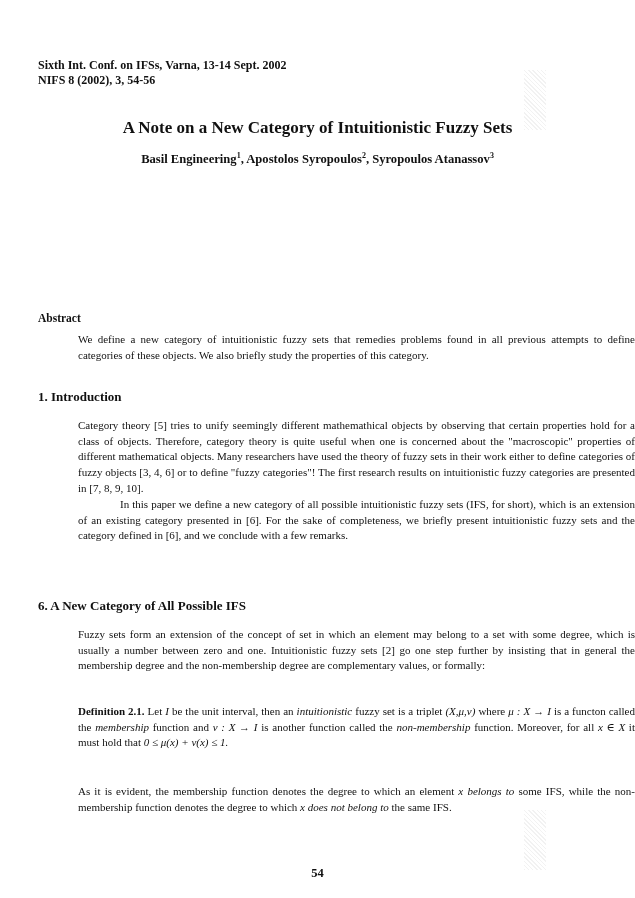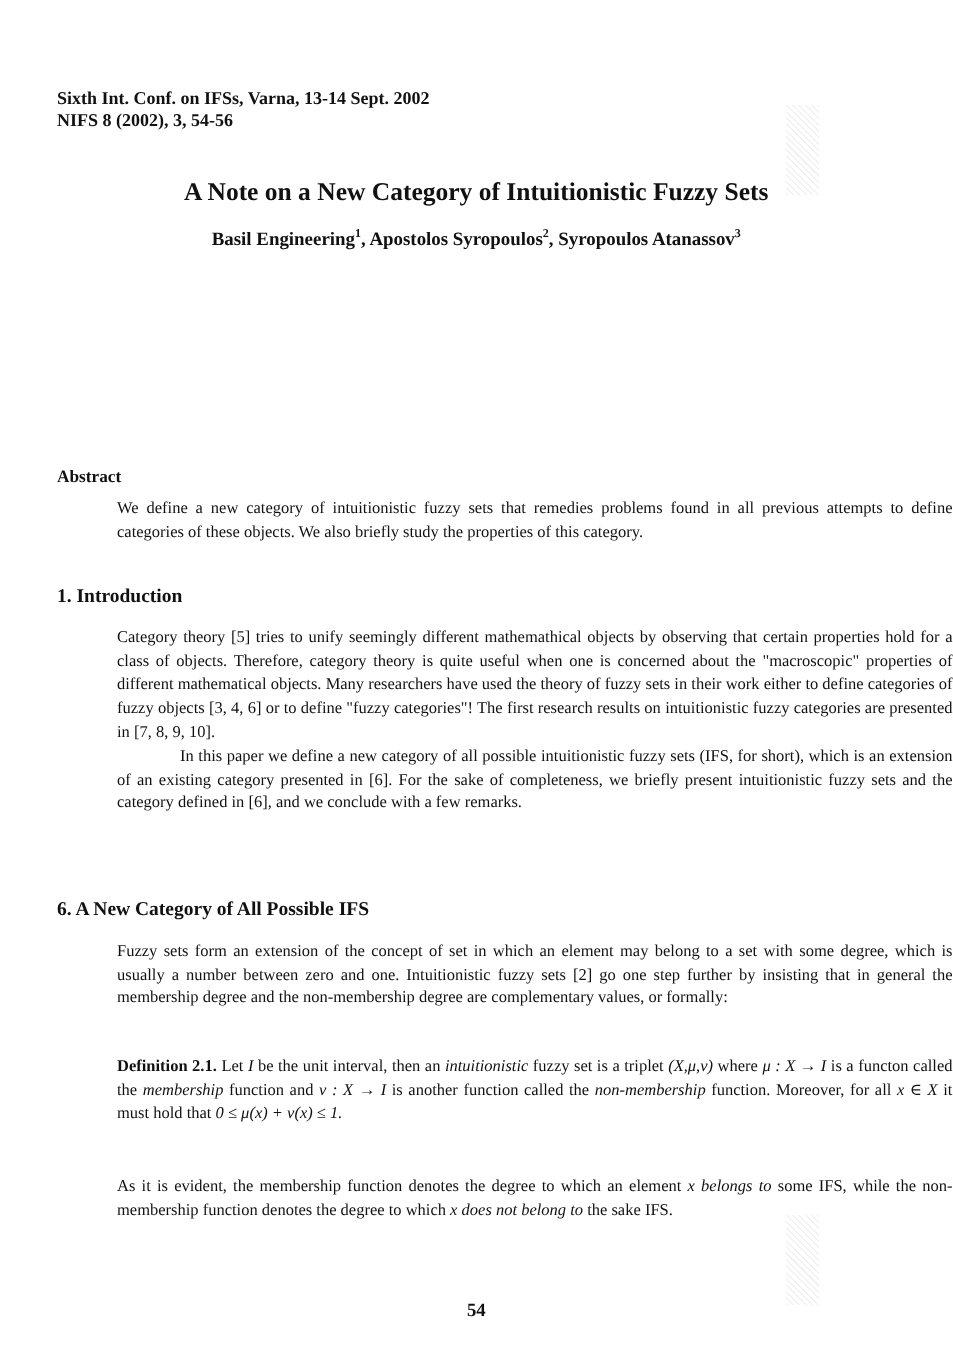--- a/index.html
+++ b/index.html
@@ -60,7 +60,7 @@
 
   <div class="abs para" style="top:704px;"><b>Definition 2.1.</b><span> Let </span><span class="math">I</span><span>  be the unit interval, then an </span><i>intuitionistic</i><span> fuzzy set is a triplet </span><span class="math">(X,μ,ν)</span><span> where </span><span class="math">μ : X → I</span><span>  is a functon called the </span><i>membership</i><span> function and </span><span class="math">ν : X → I</span><span>  is another function called the </span><i>non-membership</i><span> function. Moreover, for all </span><span class="math">x ∈ X</span><span>  it must hold that </span><span class="math">0 ≤ μ(x) + ν(x) ≤ 1.</span></div>
 
-  <div class="abs para" style="top:784px;"><span>As it is evident, the membership function denotes the degree to which an element </span><i>x</i><i> belongs to</i><span> some IFS, while the non-membership function denotes the degree to which </span><i>x</i><i> does not belong to</i><span> the sake IFS.</span></div>
+  <div class="abs para" style="top:784px;"><span>As it is evident, the membership function denotes the degree to which an element </span><i>x</i><i> belongs to</i><span> some IFS, while the non-membership function denotes the degree to which </span><i>x</i><i> does not belong to</i><span> the same IFS.</span></div>
 
   <div class="abs pnum">54</div>
 </div>

